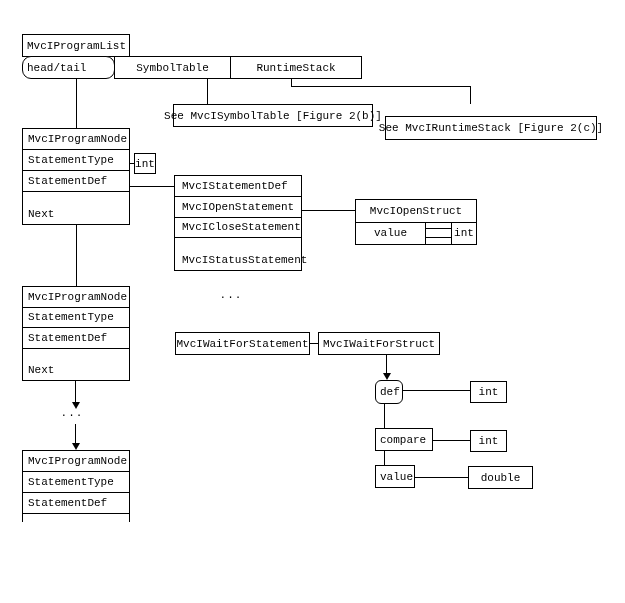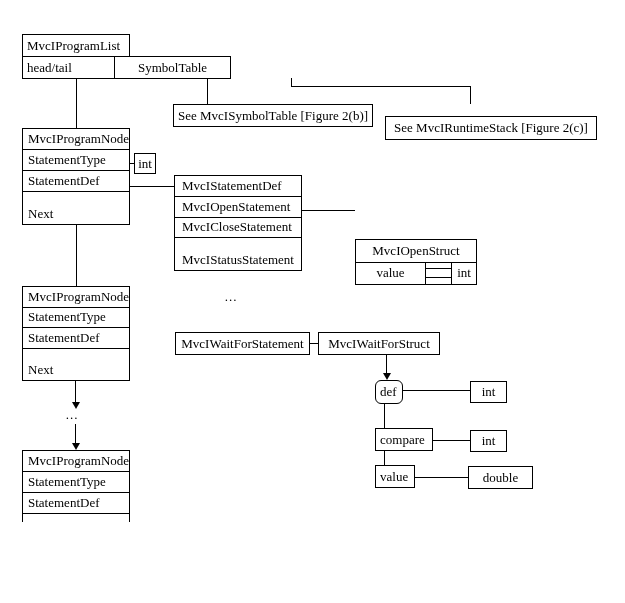--- a/index.html
+++ b/index.html
@@ -6,7 +6,7 @@
   html,body { background:#fff; }
   .stage {
     position:relative; width:625px; height:522px; background:#ffffff;
-    font-family:Liberation Serif, serif; font-size:13px; color:#000;
+    font-family:Liberation Mono, monospace; font-size:11px; color:#000;
     overflow:hidden;
   }
   .bx {

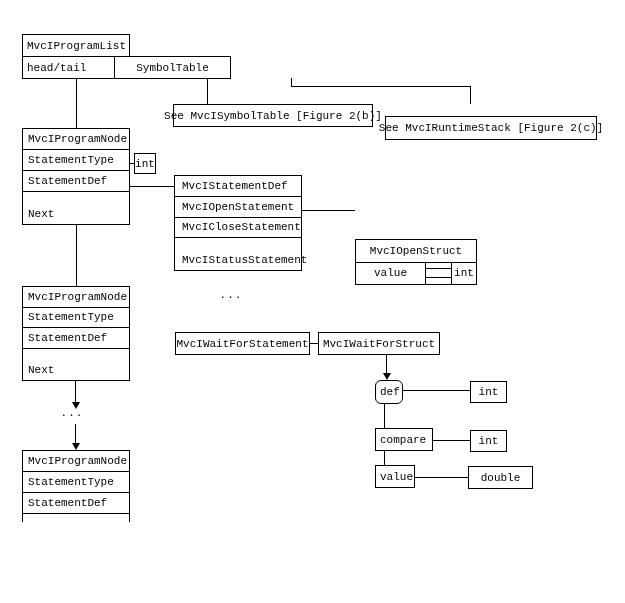--- a/index.html
+++ b/index.html
@@ -44,7 +44,7 @@
 <div class="stage">
 
   <div class="bx" style="left:22px; top:34px; width:108px; height:23px;">MvcIProgramList</div>
-  <div class="bx" style="left:22px; top:56px; width:93px; height:23px;">head/tail</div>
+  <div class="bx" style="left:22px; top:56px; width:93px; height:23px;border-radius:9px;">head/tail</div>
   <div class="bx center" style="left:114px; top:56px; width:117px; height:23px;">SymbolTable</div>
 
   <div class="bx center" style="left:173px; top:104px; width:200px; height:23px;">See MvcISymbolTable [Figure 2(b)]</div>

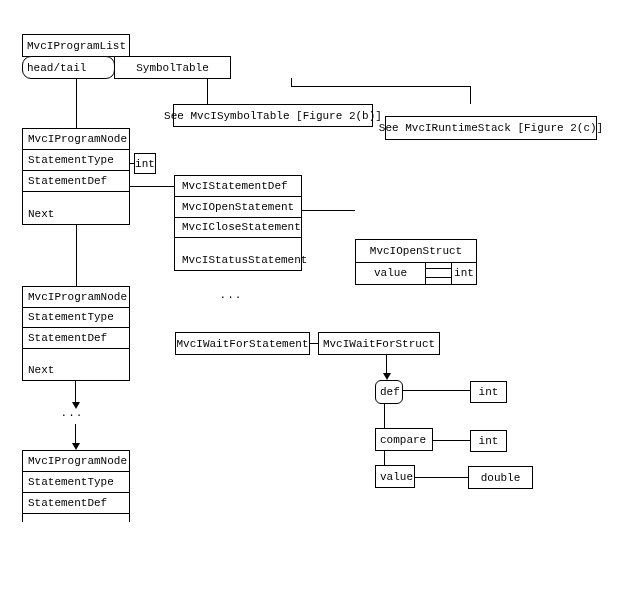--- a/index.html
+++ b/index.html
@@ -46,6 +46,7 @@
   <div class="bx" style="left:22px; top:34px; width:108px; height:23px;">MvcIProgramList</div>
   <div class="bx" style="left:22px; top:56px; width:93px; height:23px;border-radius:9px;">head/tail</div>
   <div class="bx center" style="left:114px; top:56px; width:117px; height:23px;">SymbolTable</div>
+  <div class="bx center" style="left:230px; top:56px; width:132px; height:23px;">RuntimeStack</div>
 
   <div class="bx center" style="left:173px; top:104px; width:200px; height:23px;">See MvcISymbolTable [Figure 2(b)]</div>
   <div class="bx center" style="left:385px; top:104px; width:212px; height:24px;margin-top:12px;">See MvcIRuntimeStack [Figure 2(c)]</div>

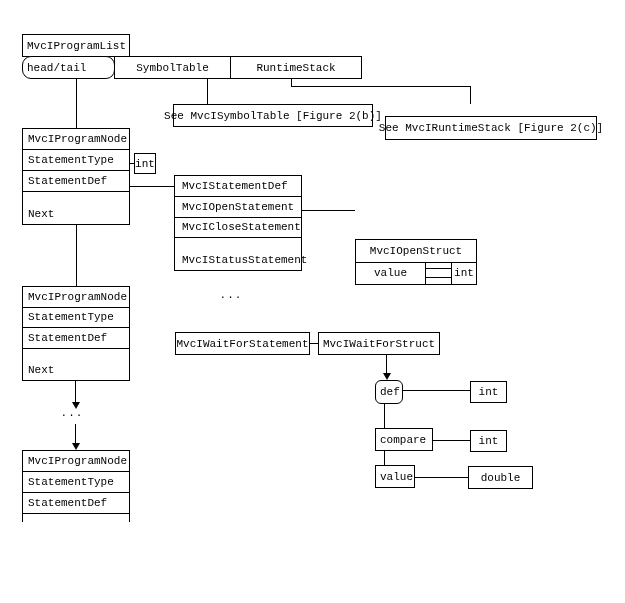--- a/index.html
+++ b/index.html
@@ -67,7 +67,7 @@
     <div class="row pad7">MvcIStatusStatement</div>
   </div>
 
-  <div class="node" style="left:355px; top:199px; width:122px; height:46px;margin-top:40px;">
+  <div class="node" style="left:355px; top:199px; width:122px; height:46px;">
     <div class="row hdr center">MvcIOpenStruct</div>
     <div class="cellrow">
       <div class="cell" style="width:70px; border-right:1px solid #000;">value</div>

